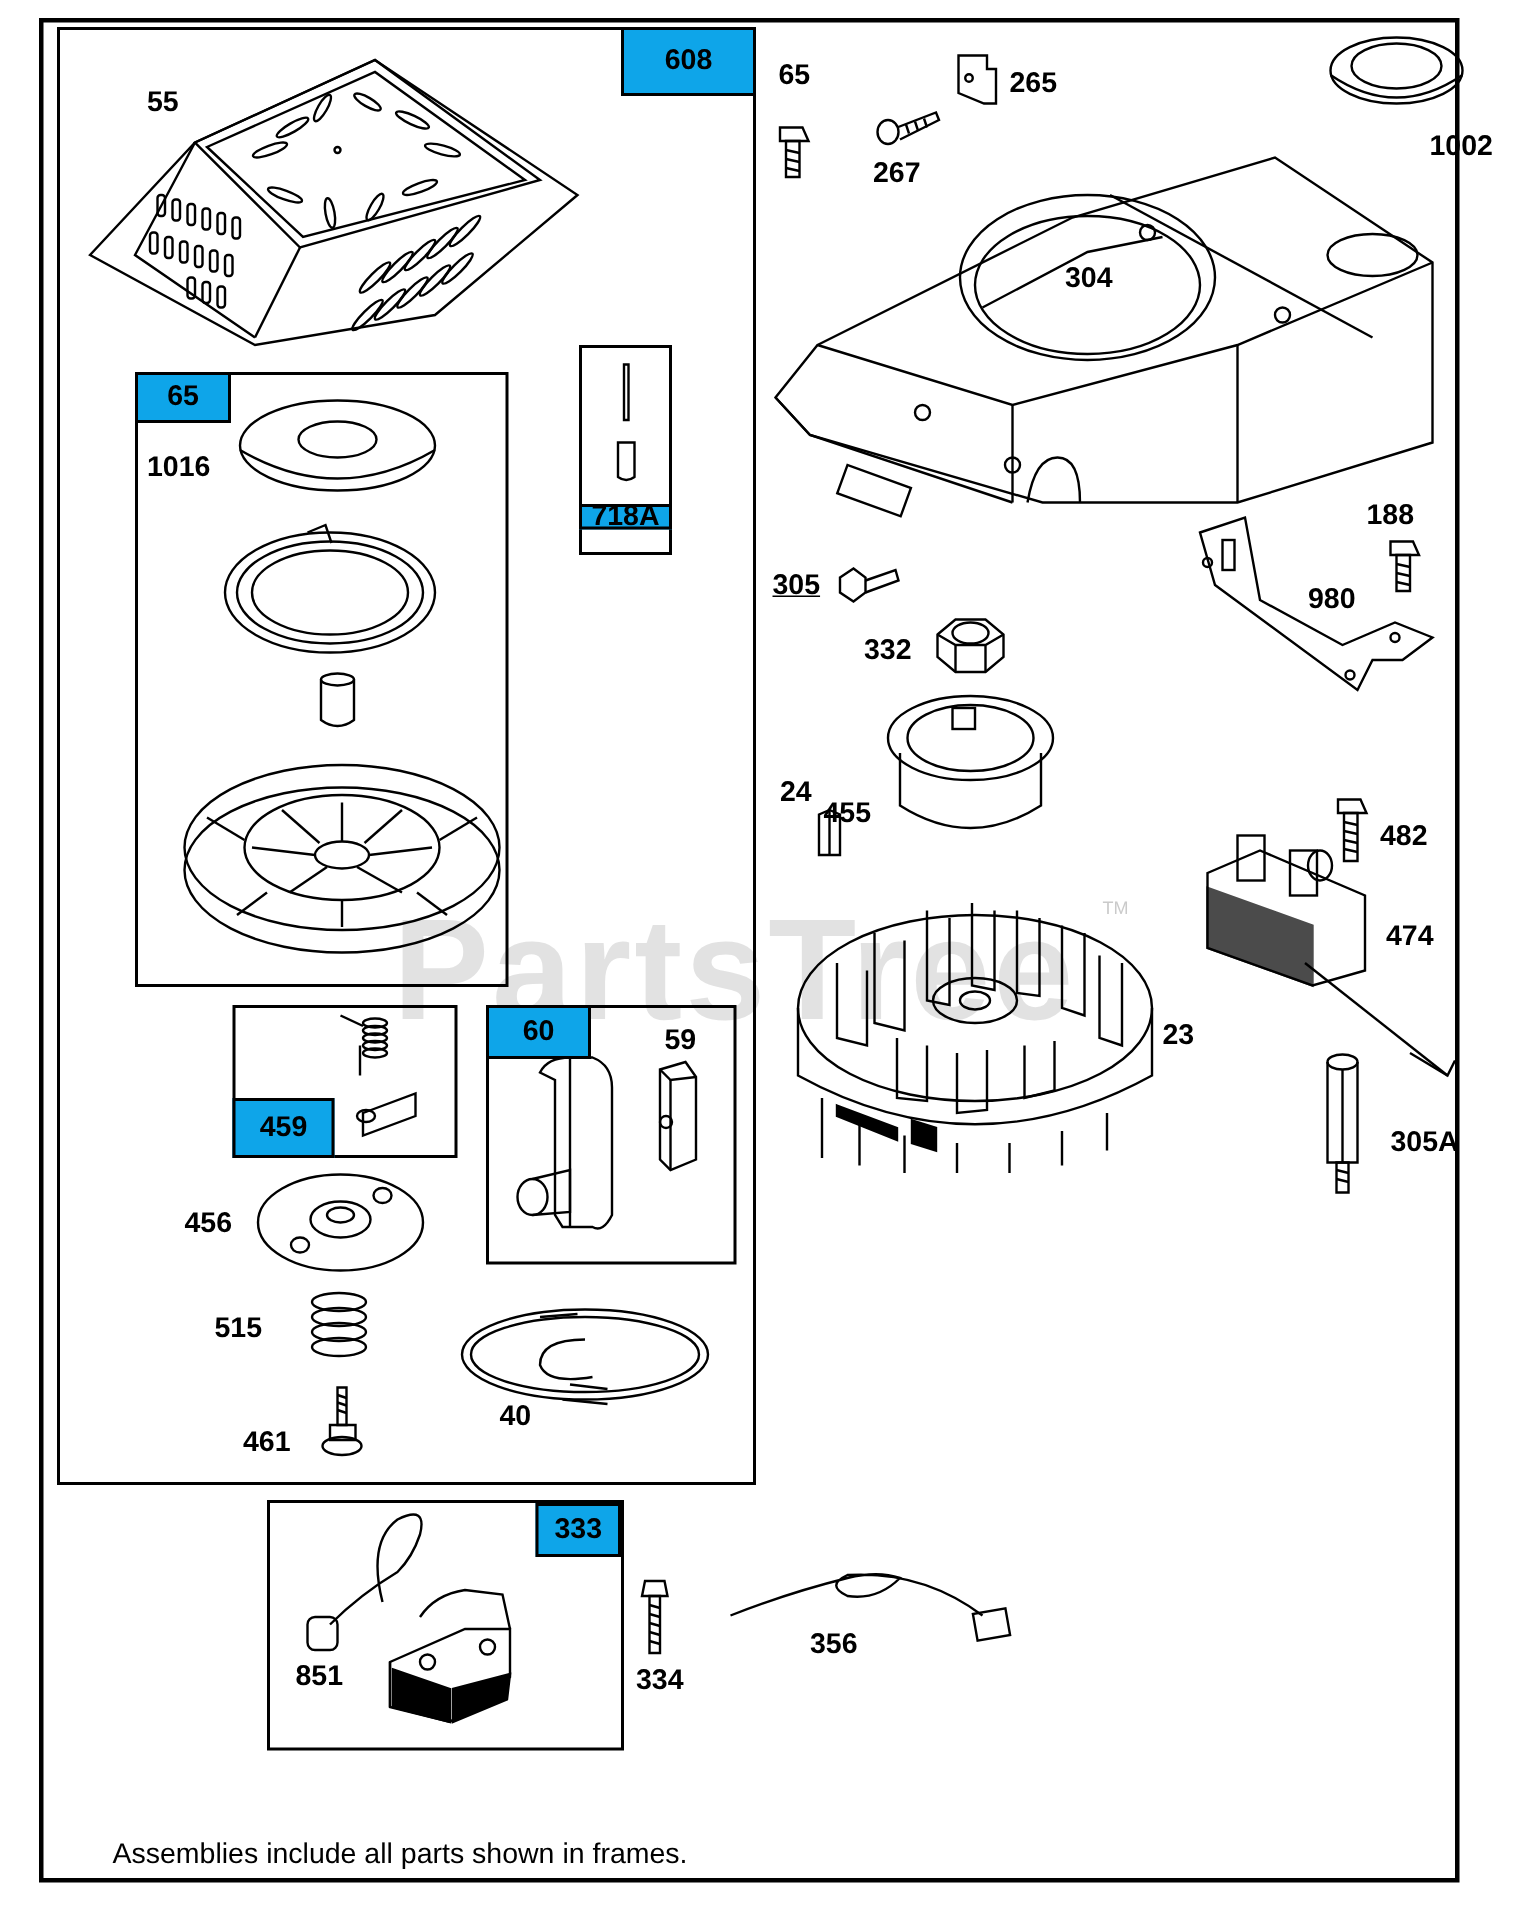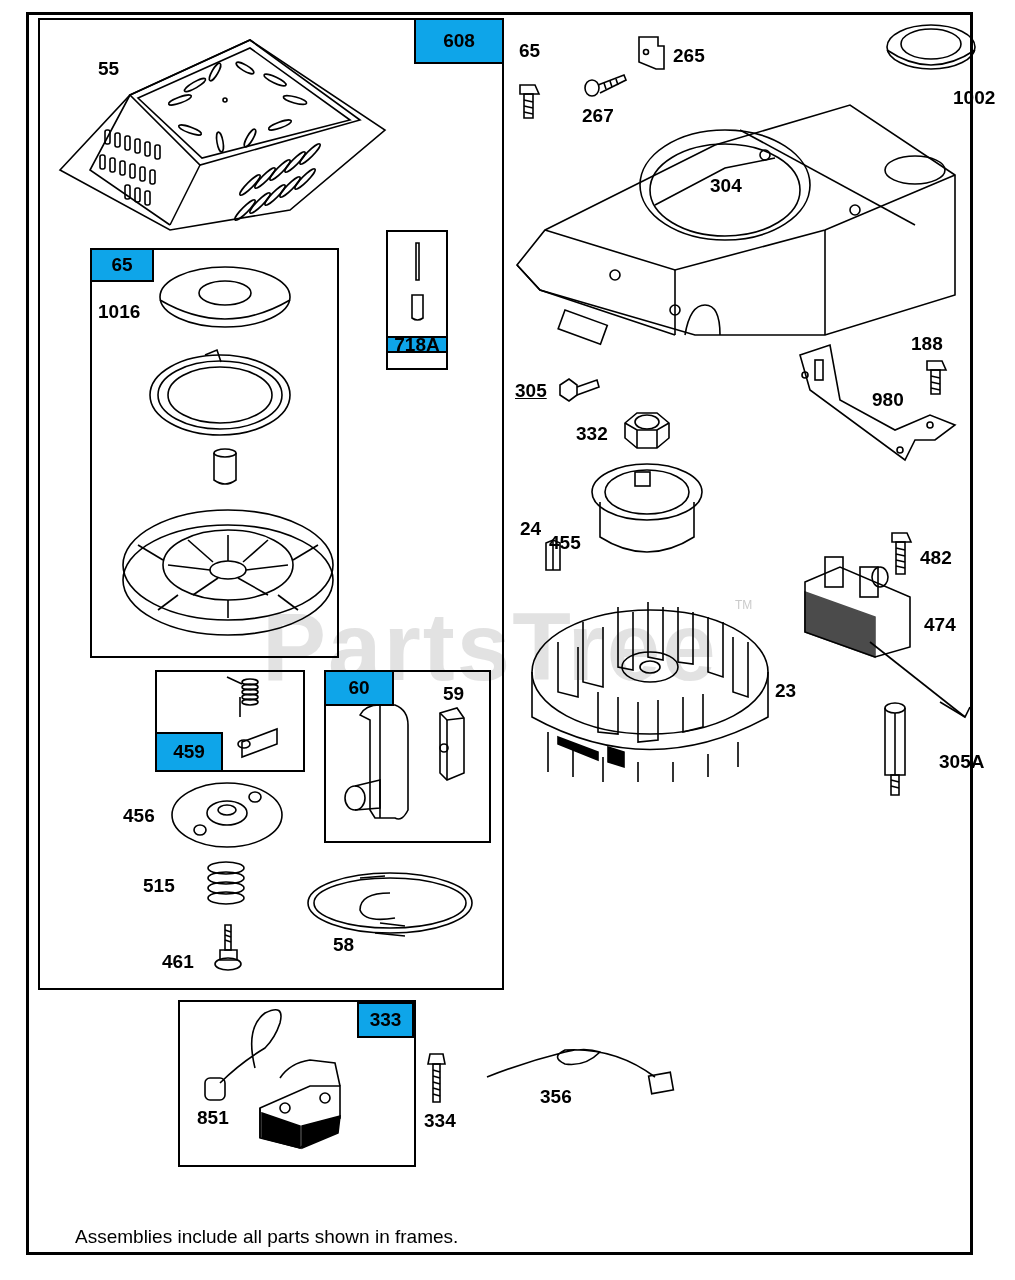--- a/index.html
+++ b/index.html
@@ -341,7 +341,7 @@
   <path d="M140 150 L165 165 L170 155"></path>
 </svg>
 
-<div class="lbl" style="left:927px;top:752px;margin-left:12px;">305A</div>
+<div class="lbl" style="left:927px;top:752px;">305A</div>
 <svg class="part" style="left:883px;top:700px;" width="30" height="100" viewBox="0 0 30 100">
   <ellipse cx="12" cy="8" rx="10" ry="5"></ellipse>
   <path d="M2 8 L2 75 L22 75 L22 8"></path>

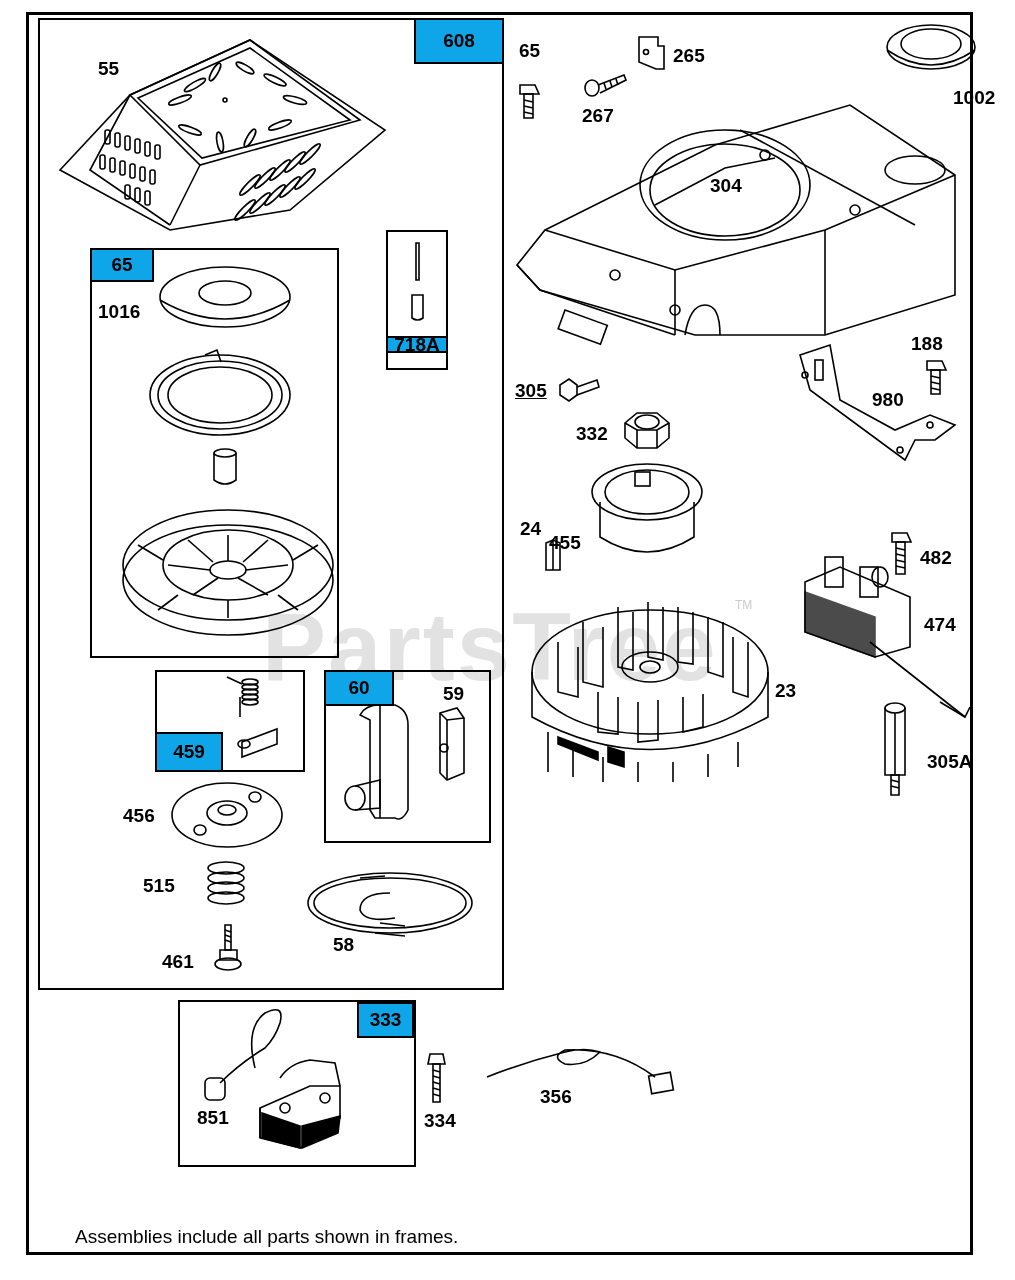--- a/index.html
+++ b/index.html
@@ -178,7 +178,7 @@
   <ellipse cx="16" cy="44" rx="13" ry="6"></ellipse>
 </svg>
 
-<div class="lbl" style="left:333px;top:935px;">58</div>
+<div class="lbl" style="left:333px;top:935px;">40</div>
 <svg class="part" style="left:305px;top:868px;" width="170" height="75" viewBox="0 0 170 75">
   <ellipse cx="85" cy="35" rx="82" ry="30"></ellipse>
   <ellipse cx="85" cy="35" rx="76" ry="25"></ellipse>

